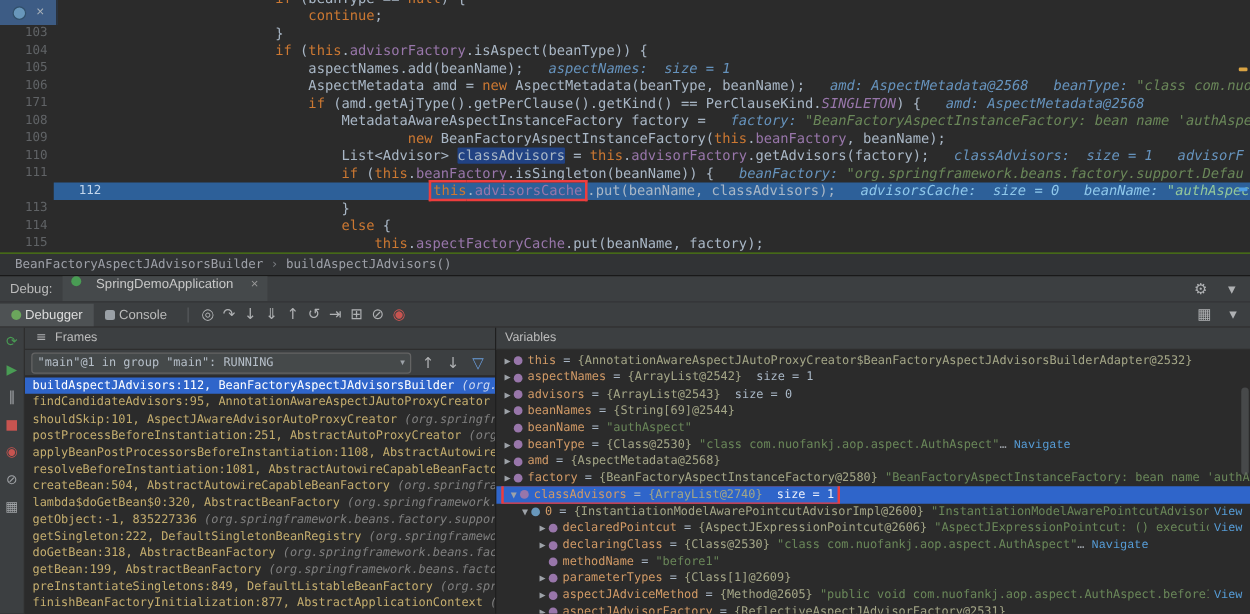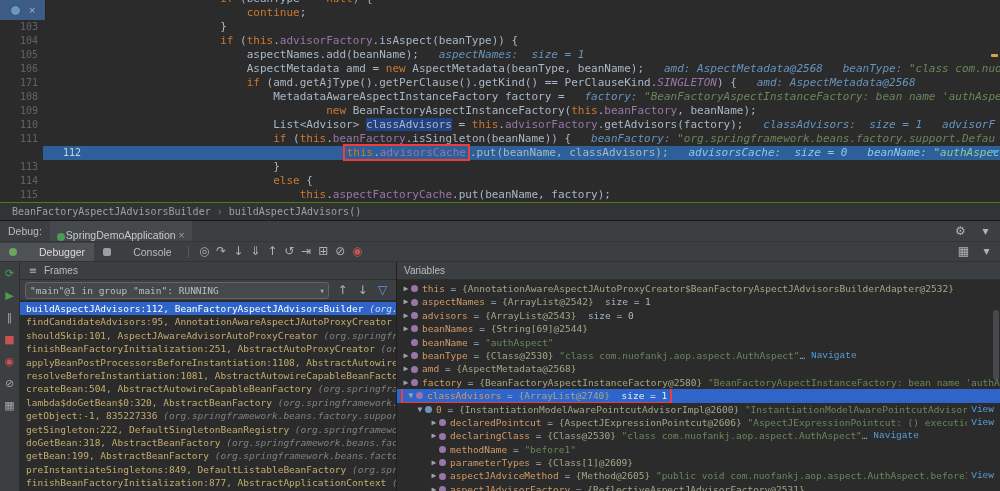--- a/index.html
+++ b/index.html
@@ -36,7 +36,7 @@
   .debug{position:absolute;top:220px;left:0;right:0;bottom:0;background:#3c3f41;border-top:1px solid #191919;
          font-family:"Liberation Sans",sans-serif;}
   .dhead{height:20px;display:flex;align-items:center;gap:8px;padding-left:8px;font-size:10.5px;color:#bbbbbb;position:relative;}
-  .dtab{display:flex;align-items:flex-end;gap:1px;height:20px;padding:0 7px;background:#45494b;color:#c7c7c7;}
+  .dtab{display:flex;align-items:flex-start;gap:12px;height:20px;padding:0 7px;background:#45494b;color:#c7c7c7;}
   .springicon{width:8px;height:8px;border-radius:50%;background:#499c54;}
   .dtabclose{color:#9a9a9a;margin-left:2px;}
   .dhead-right{position:absolute;right:6px;top:0;height:20px;display:flex;align-items:center;gap:8px;}

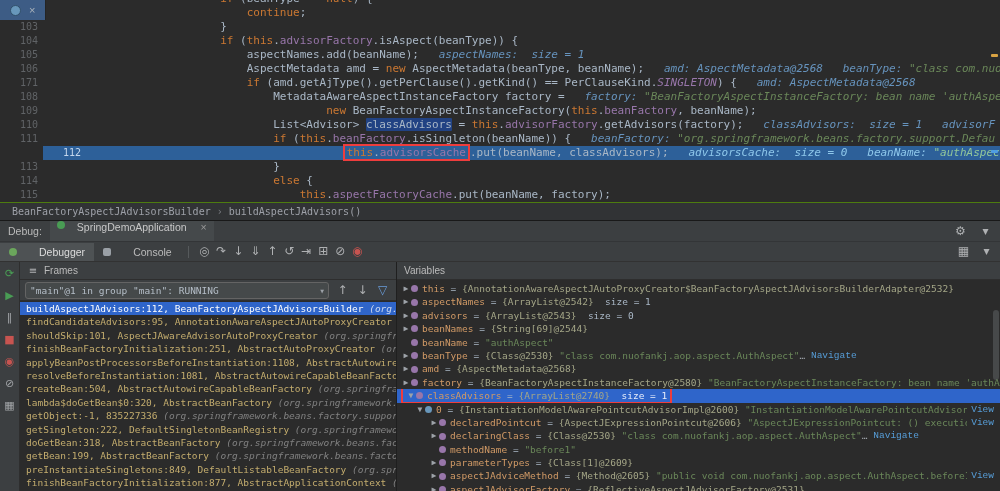--- a/index.html
+++ b/index.html
@@ -41,7 +41,7 @@
   .dtabclose{color:#9a9a9a;margin-left:2px;}
   .dhead-right{position:absolute;right:6px;top:0;height:20px;display:flex;align-items:center;gap:8px;}
   .dtoolbar{height:19px;border-top:1px solid #333537;border-bottom:1px solid #323232;display:flex;align-items:center;font-size:10.5px;position:relative;}
-  .vtab{display:flex;align-items:center;gap:22px;height:18px;padding:0 9px;color:#bbbbbb;}
+  .vtab{display:flex;align-items:center;gap:3px;height:18px;padding:0 9px;color:#bbbbbb;}
   .vtab.on{background:#4e5254;color:#dddddd;}
   .bugdot{width:8px;height:8px;border-radius:50%;background:#6ba65c;}
   .condot{width:8px;height:8px;border-radius:2px;background:#9aa0a6;}

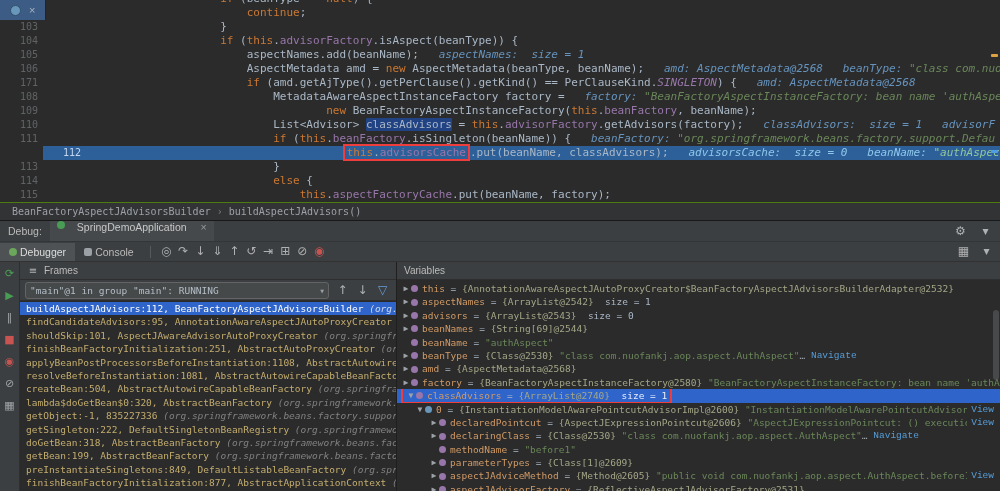--- a/index.html
+++ b/index.html
@@ -198,7 +198,7 @@
             <div class="frow fsel"><span class="fmain">buildAspectJAdvisors:112, BeanFactoryAspectJAdvisorsBuilder </span><span class="fpkg">(org.sprin</span></div>
             <div class="frow"><span class="fmain">findCandidateAdvisors:95, AnnotationAwareAspectJAutoProxyCreator </span></div>
             <div class="frow"><span class="fmain">shouldSkip:101, AspectJAwareAdvisorAutoProxyCreator </span><span class="fpkg">(org.springframew</span></div>
-            <div class="frow"><span class="fmain">finishBeanFactoryInitialization:251, AbstractAutoProxyCreator </span><span class="fpkg">(org.spri</span></div>
+            <div class="frow"><span class="fmain">postProcessBeforeInstantiation:251, AbstractAutoProxyCreator </span><span class="fpkg">(org.spri</span></div>
             <div class="frow"><span class="fmain">applyBeanPostProcessorsBeforeInstantiation:1108, AbstractAutowireCapab</span><span class="fpkg"></span></div>
             <div class="frow"><span class="fmain">resolveBeforeInstantiation:1081, AbstractAutowireCapableBeanFactory </span></div>
             <div class="frow"><span class="fmain">createBean:504, AbstractAutowireCapableBeanFactory </span><span class="fpkg">(org.springframewo</span></div>

